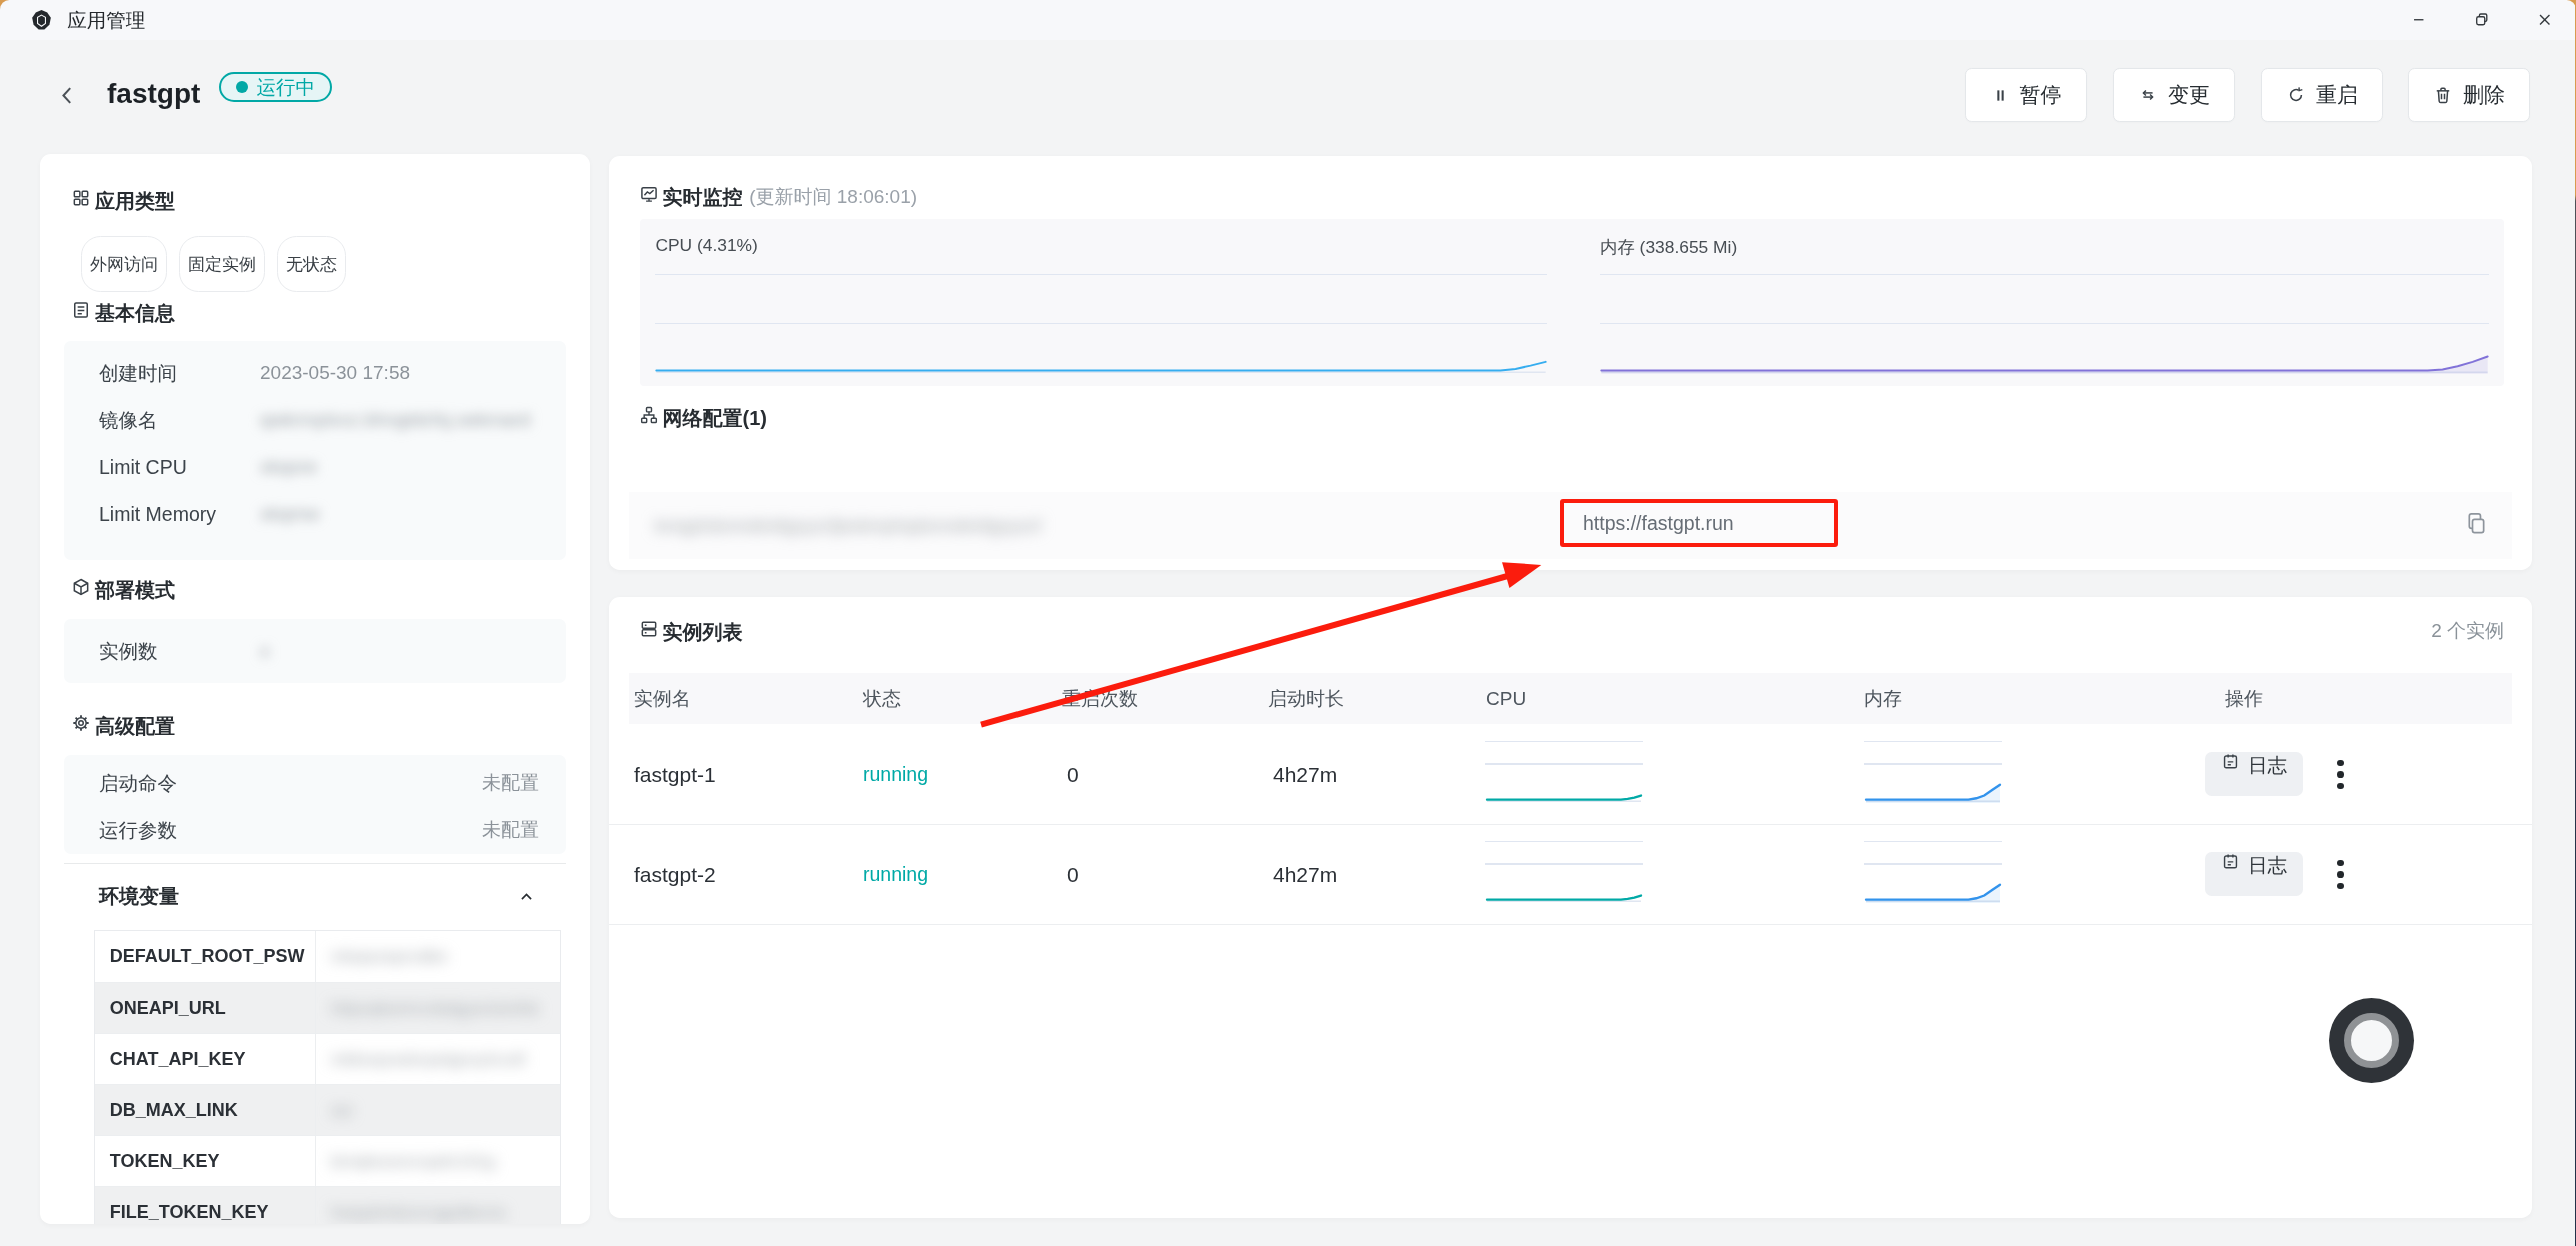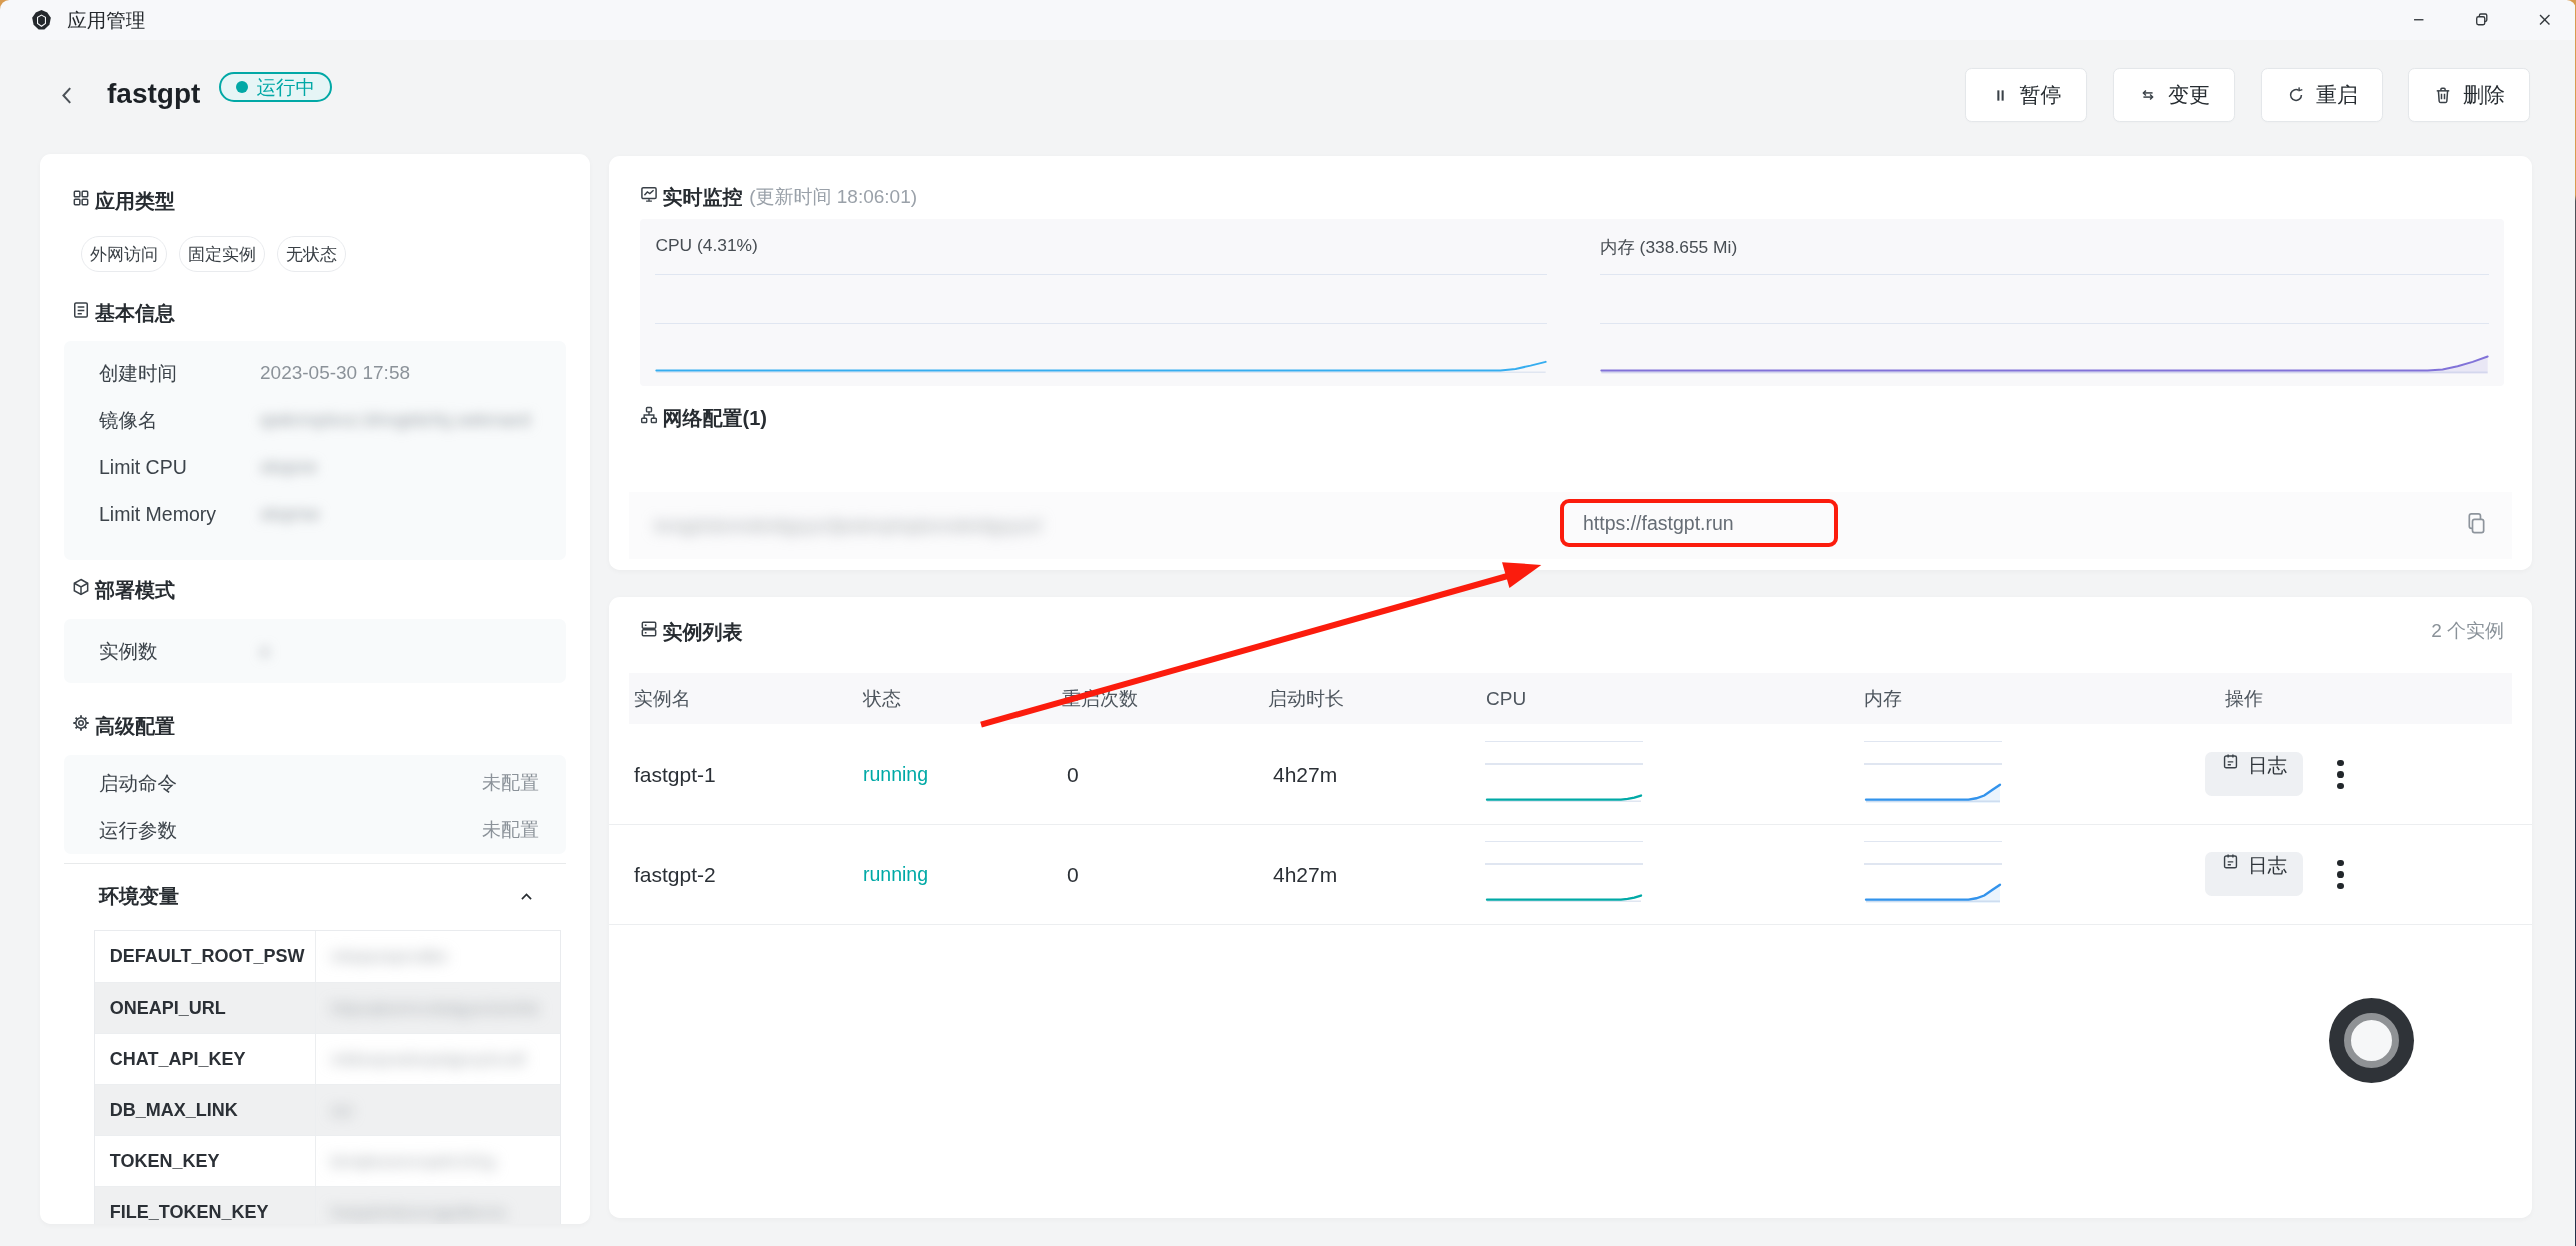--- a/index.html
+++ b/index.html
@@ -32,7 +32,7 @@
 .icon{color:#3a4148;flex:0 0 auto}
 
 #tags-row{position:absolute;left:41px;top:82px;display:flex;gap:12px}
-.tag{height:36px;border:1.3px solid #e9ebee;border-radius:19.5px;display:flex;align-items:center;padding:0 8px;font-size:17px;color:#3a4046;background:#fff}
+.tag{height:56px;border:1.3px solid #e9ebee;border-radius:19.5px;display:flex;align-items:center;padding:0 8px;font-size:17px;color:#3a4046;background:#fff}
 .panel{position:absolute;left:24px;width:502px;background:#f8fafb;border-radius:6.7px}
 .p-label{position:absolute;left:35px;font-size:19.5px;color:#3c434a;transform:translateY(-50%)}
 .p-value{position:absolute;left:196px;font-size:19px;color:#8b9299;transform:translateY(-50%);white-space:nowrap}

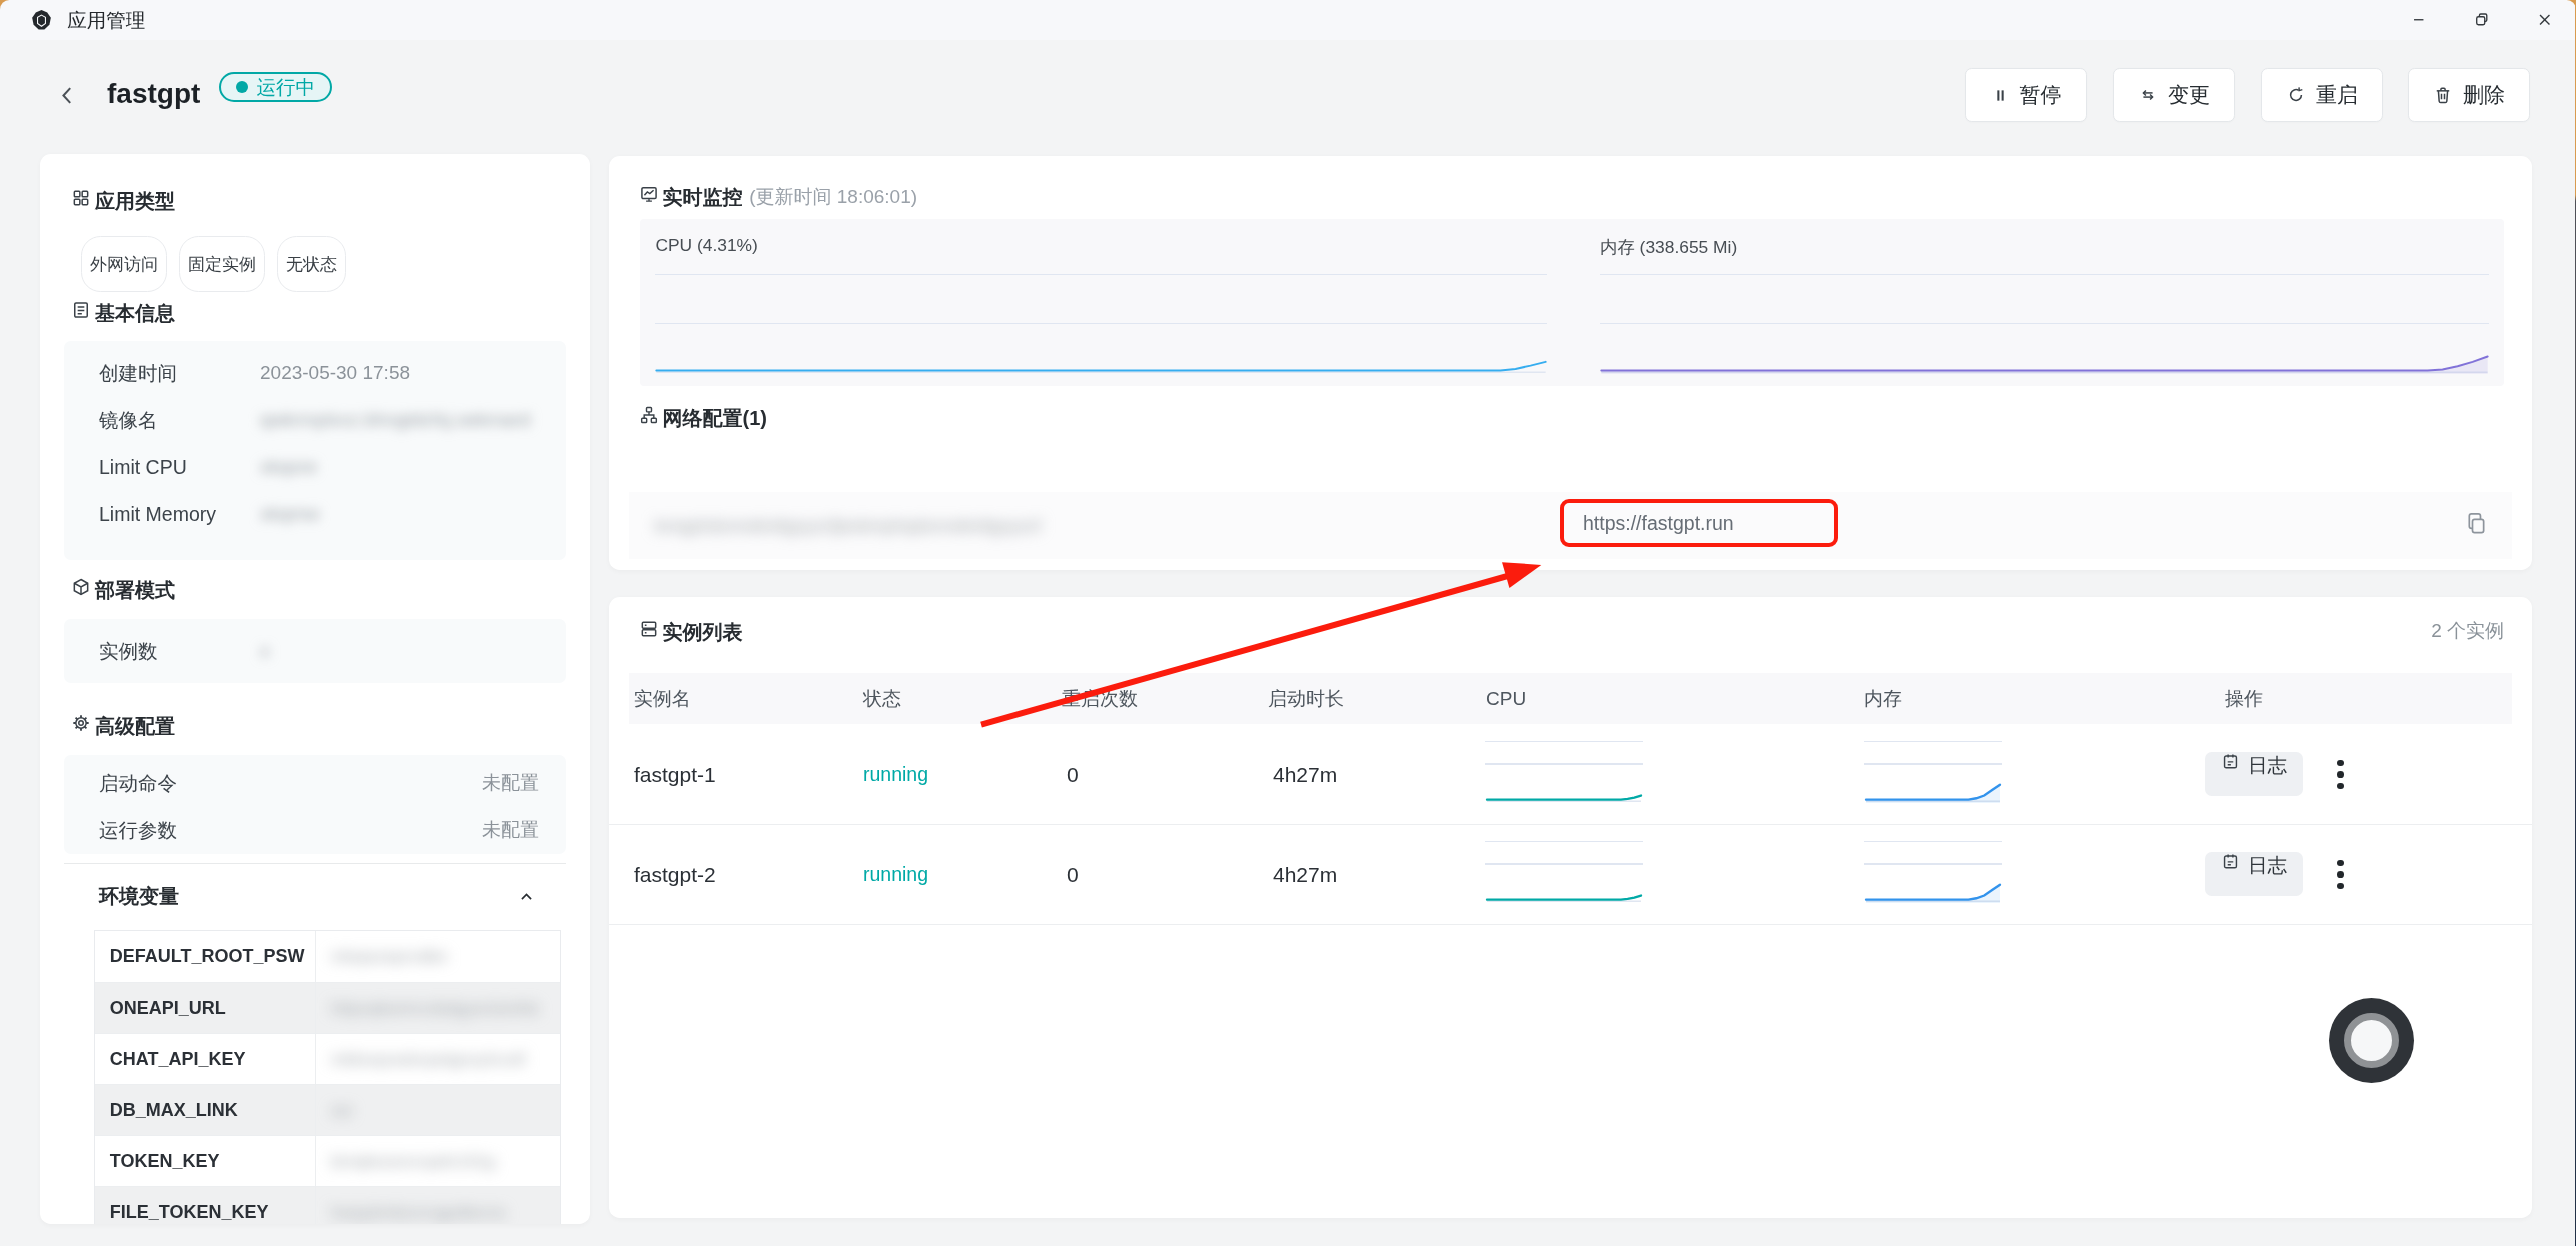--- a/index.html
+++ b/index.html
@@ -59,7 +59,7 @@
 .net-col2{position:absolute;left:956px;font-size:19px;color:#59626c}
 #net-row{position:absolute;left:20px;top:336px;width:1883px;height:67px;background:#fbfbfc}
 #net-internal{position:absolute;left:26px;top:50%;transform:translateY(-50%);font-size:18px}
-#red-box{position:absolute;left:931px;top:7.4px;width:278px;height:48px;border:4px solid #fb1c0d;border-radius:9px;display:flex;align-items:center;padding-left:19px;z-index:30}
+#red-box{position:absolute;left:931px;top:7.4px;width:278px;height:48px;border:4px solid #fb1c0d;border-radius:3px;display:flex;align-items:center;padding-left:19px;z-index:30}
 #net-external{font-size:19.5px;color:#666d75}
 #copy-icon{position:absolute;left:1835px;top:17.4px;color:#8d949c}
 

